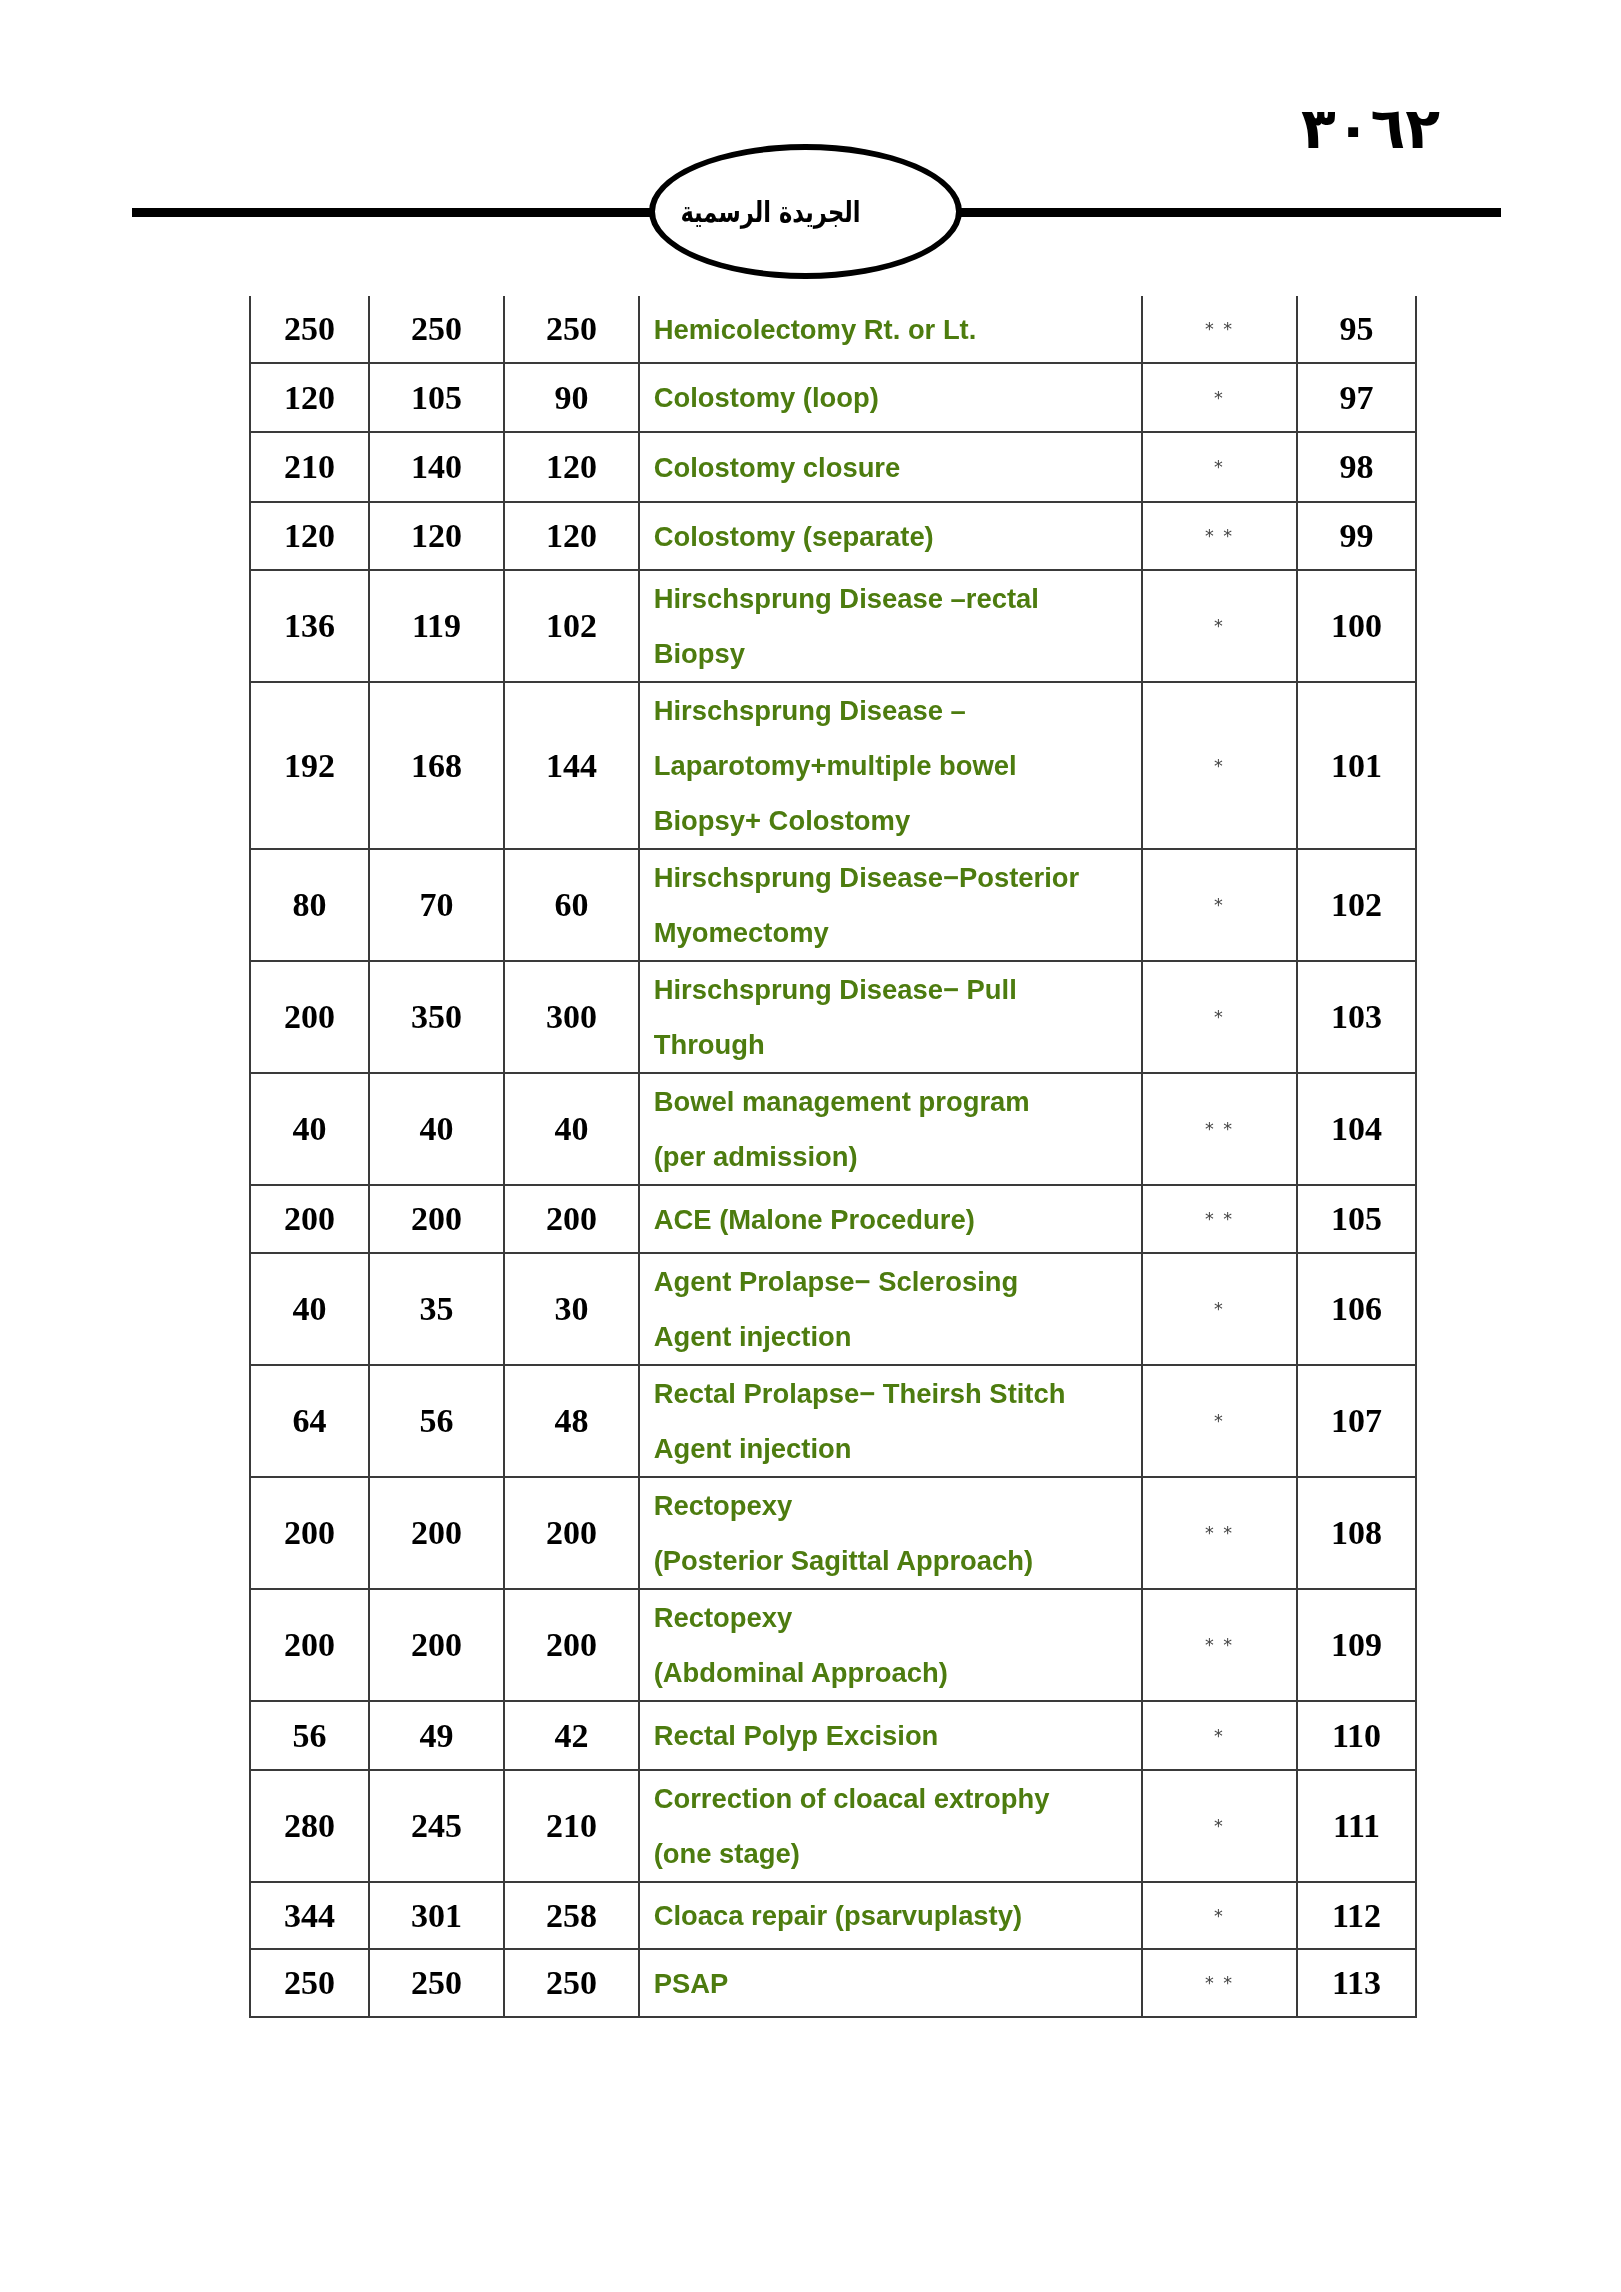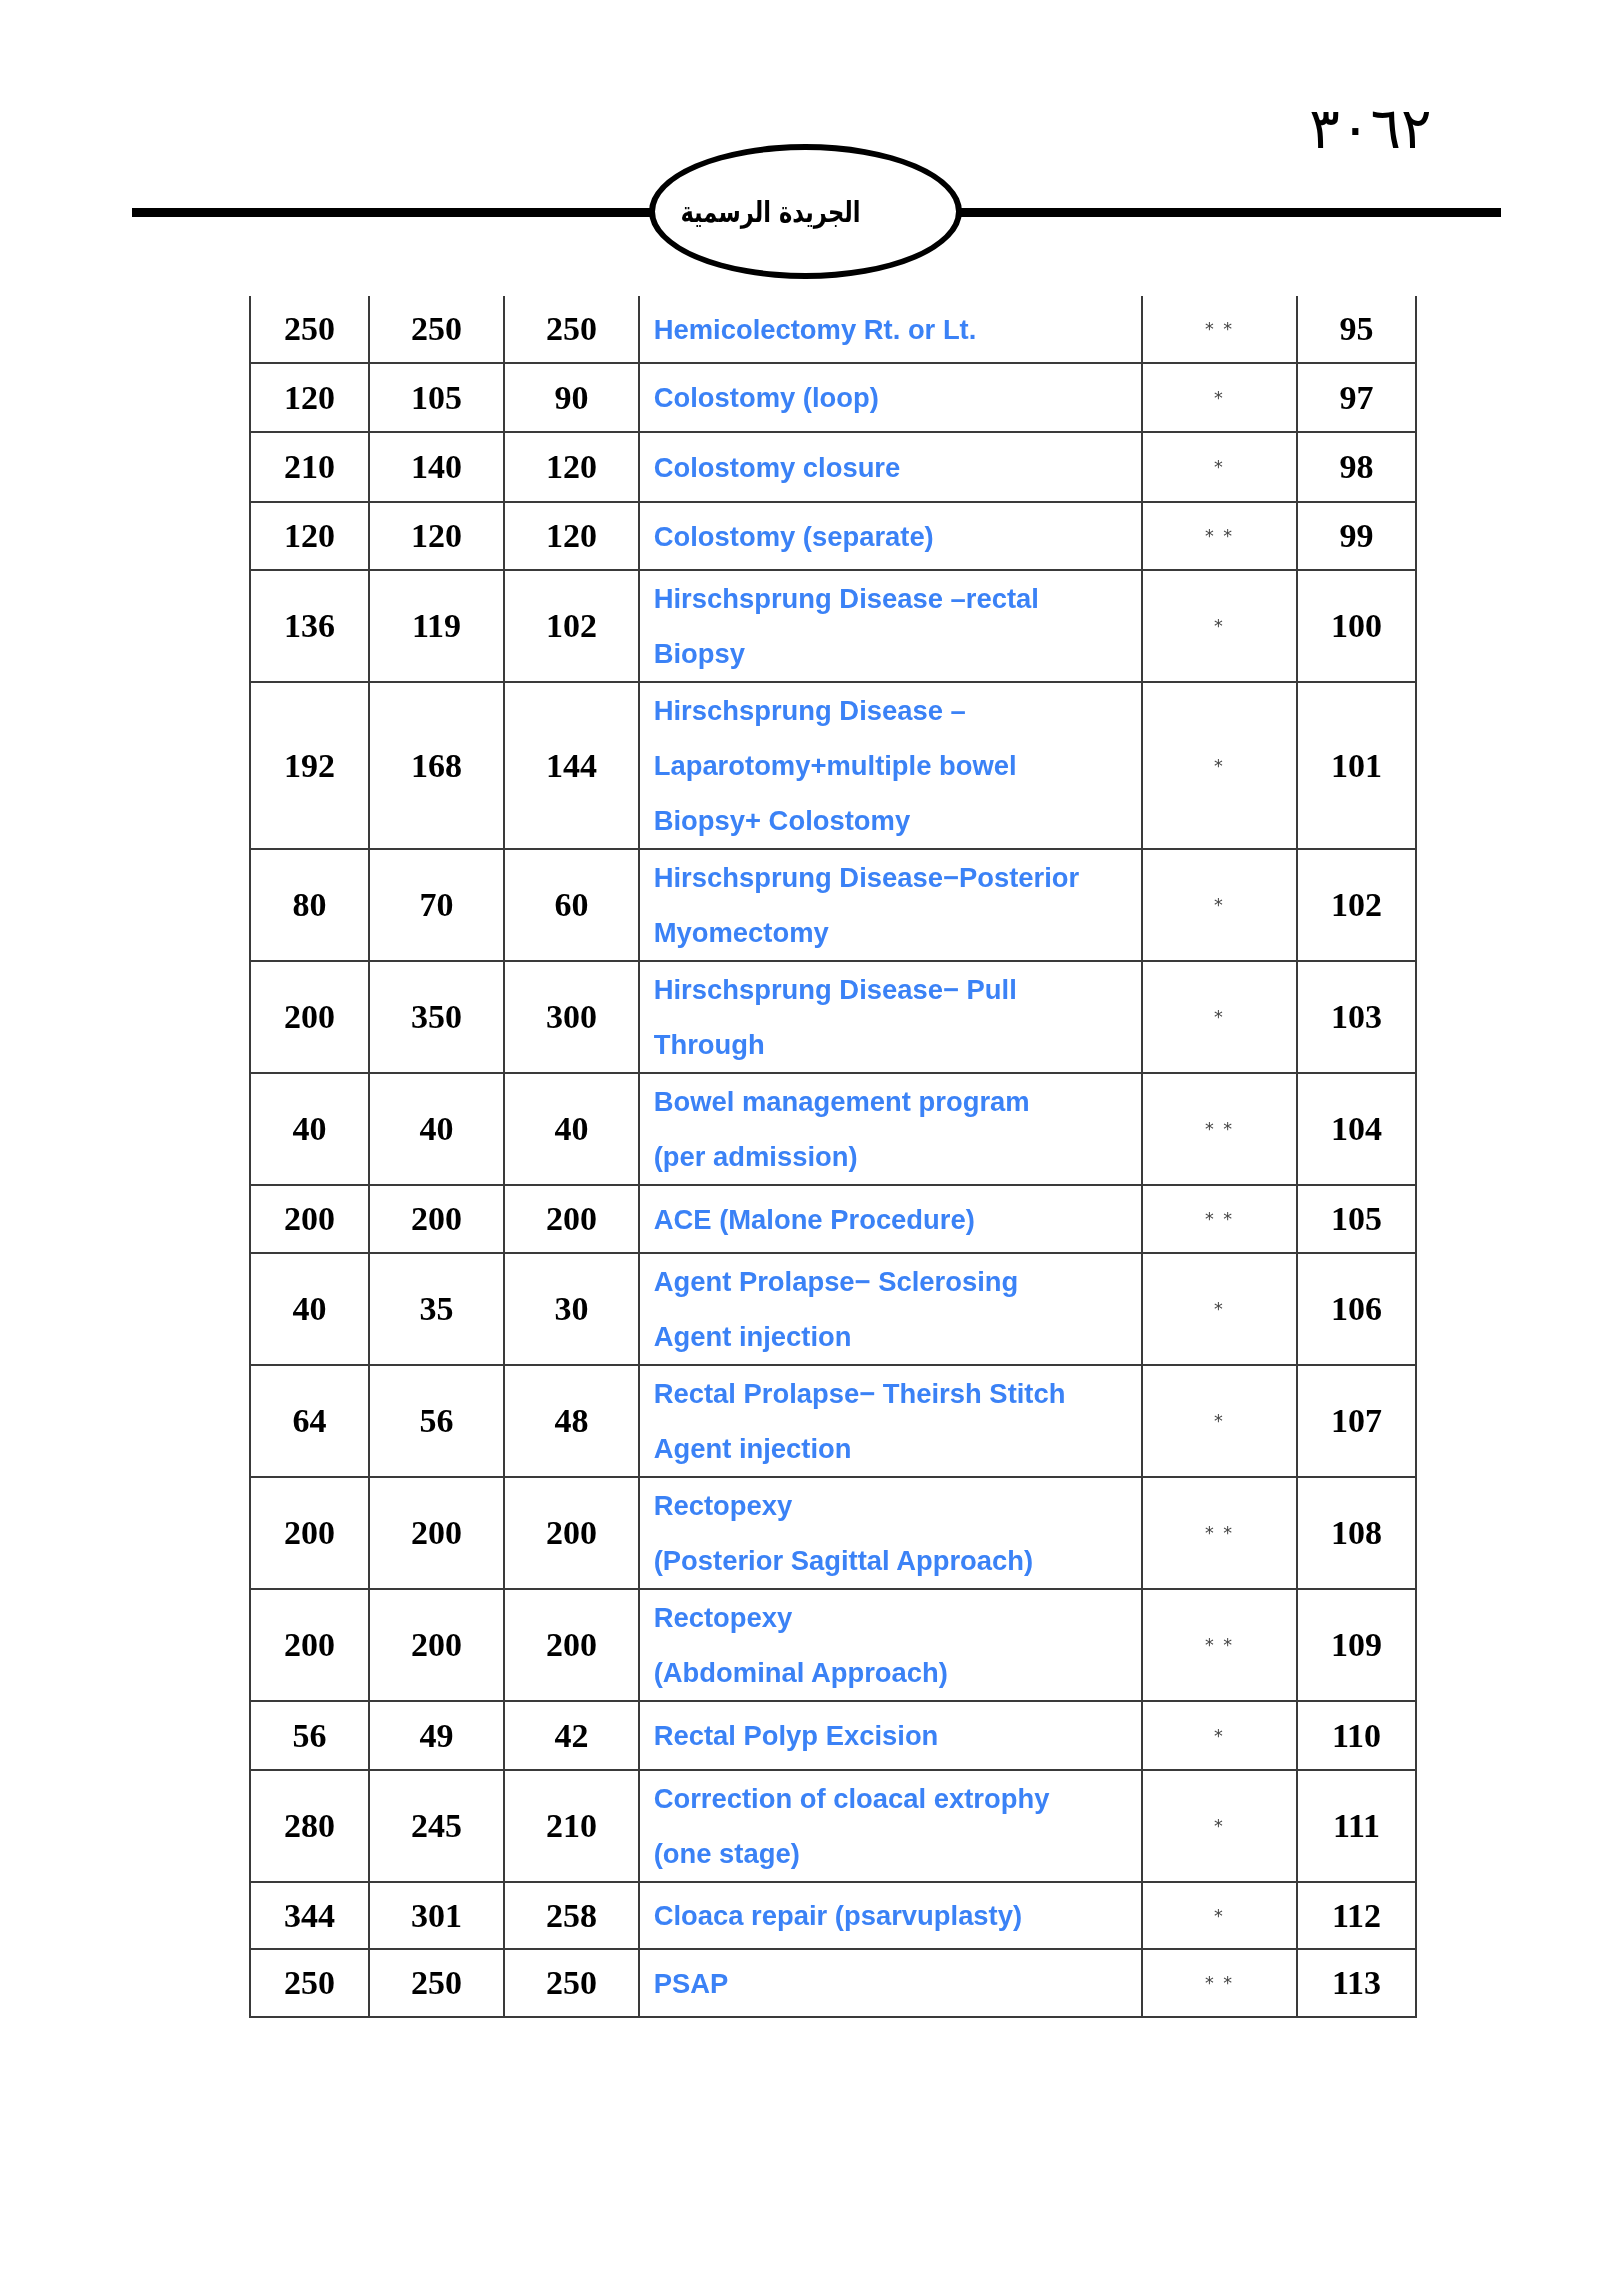--- a/index.html
+++ b/index.html
@@ -6,7 +6,7 @@
   body { width: 1621px; height: 2293px; position: relative; overflow: hidden; }
   .page-number {
     position: absolute; left: 1292px; top: 94px; width: 157px; height: 69px;
-    font-family: "DejaVu Sans", sans-serif; font-weight: normal; font-size: 57px;
+    font-family: "DejaVu Sans", sans-serif; font-weight: bold; font-size: 57px;
     color: #000; text-align: center; line-height: 69px; letter-spacing: 9.8px;
     direction: rtl;
   }

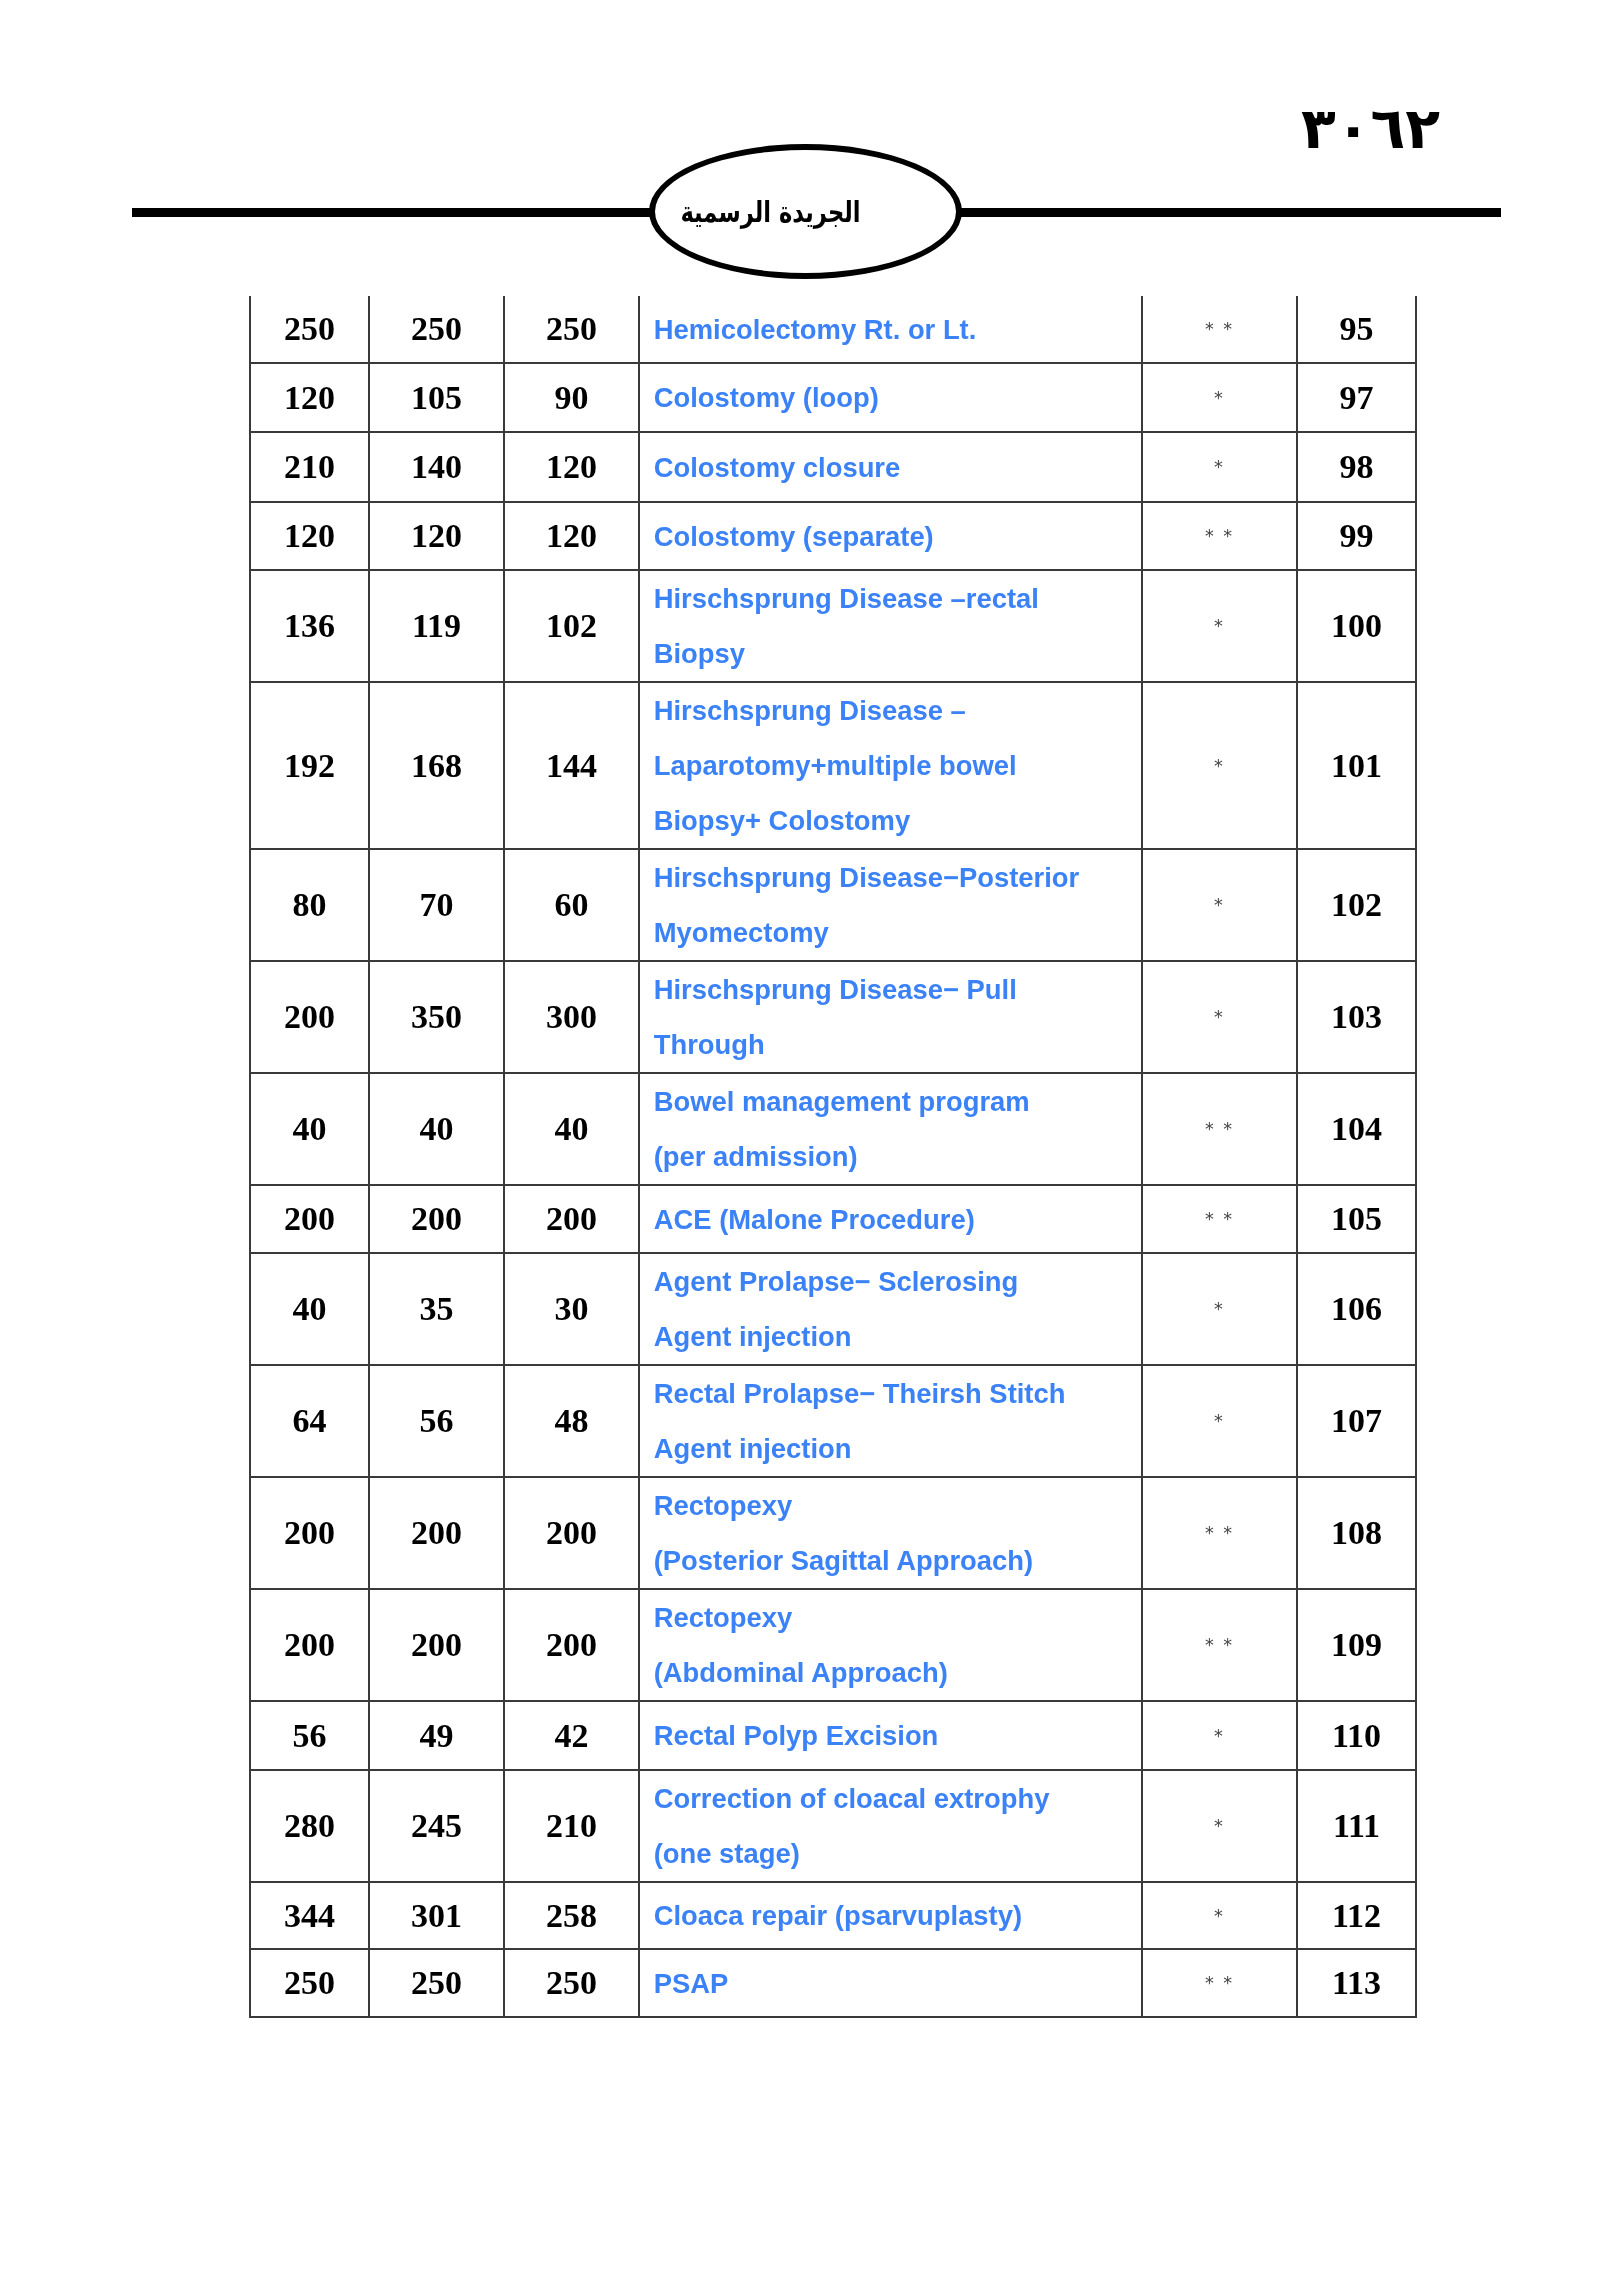--- a/index.html
+++ b/index.html
@@ -37,7 +37,7 @@
   }
   .desc {
     font-family: "Liberation Sans", sans-serif; font-weight: bold; font-size: 27.4px;
-    color: #3b82f6; text-align: left; padding-left: 13.7px !important; line-height: 55px;
+    color: #4d7c0f; text-align: left; padding-left: 13.7px !important; line-height: 55px;
   }
   .mark {
     font-family: "DejaVu Sans", sans-serif; font-size: 17.6px; color: #444;

